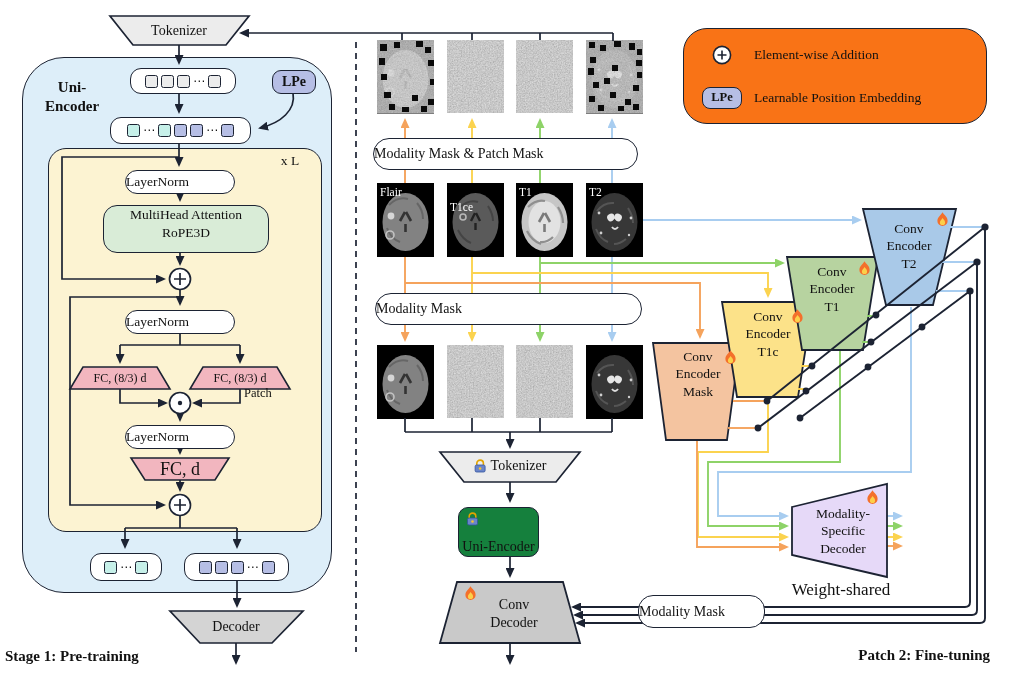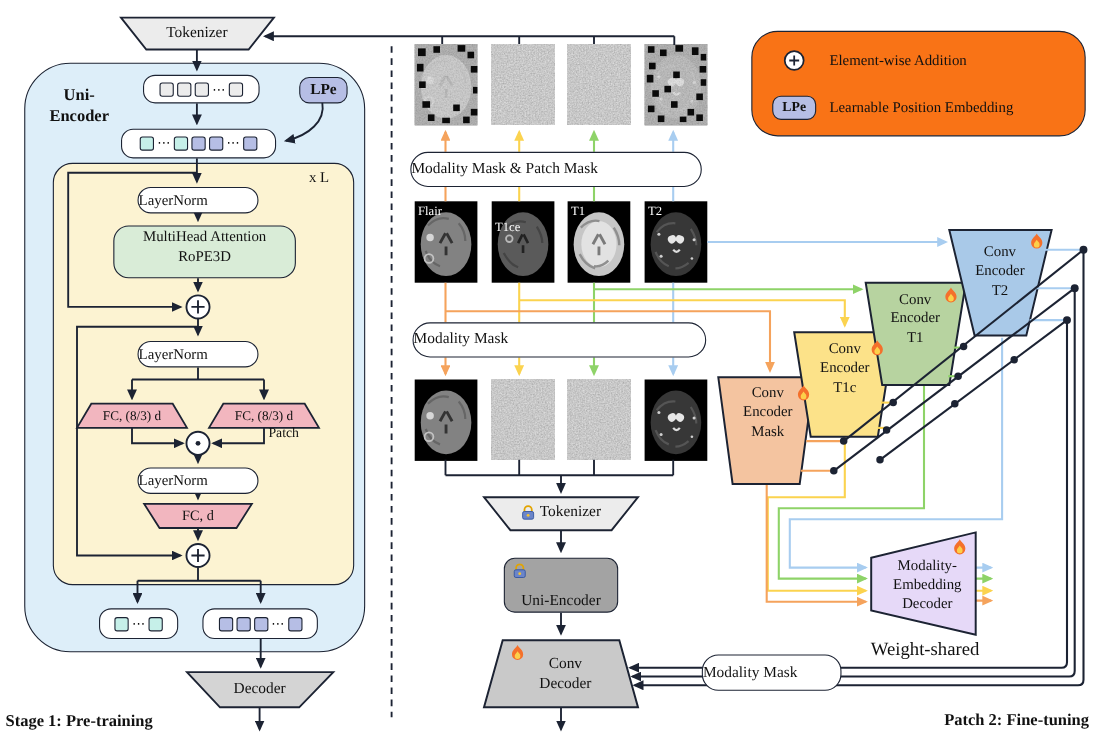--- a/index.html
+++ b/index.html
@@ -356,7 +356,7 @@
     <span>LayerNorm</span>
   </div>
 
-  <div class="lbl cc" style="left:180px;top:469px;font-size:13px;">FC, d</div>
+  <div class="lbl cc" style="left:180px;top:469px;font-size:18px;">FC, d</div>
 
   <div class="tokrow" style="left:90px;top:553px;width:72px;height:28px;">
     <span class="tk tk-teal"></span>

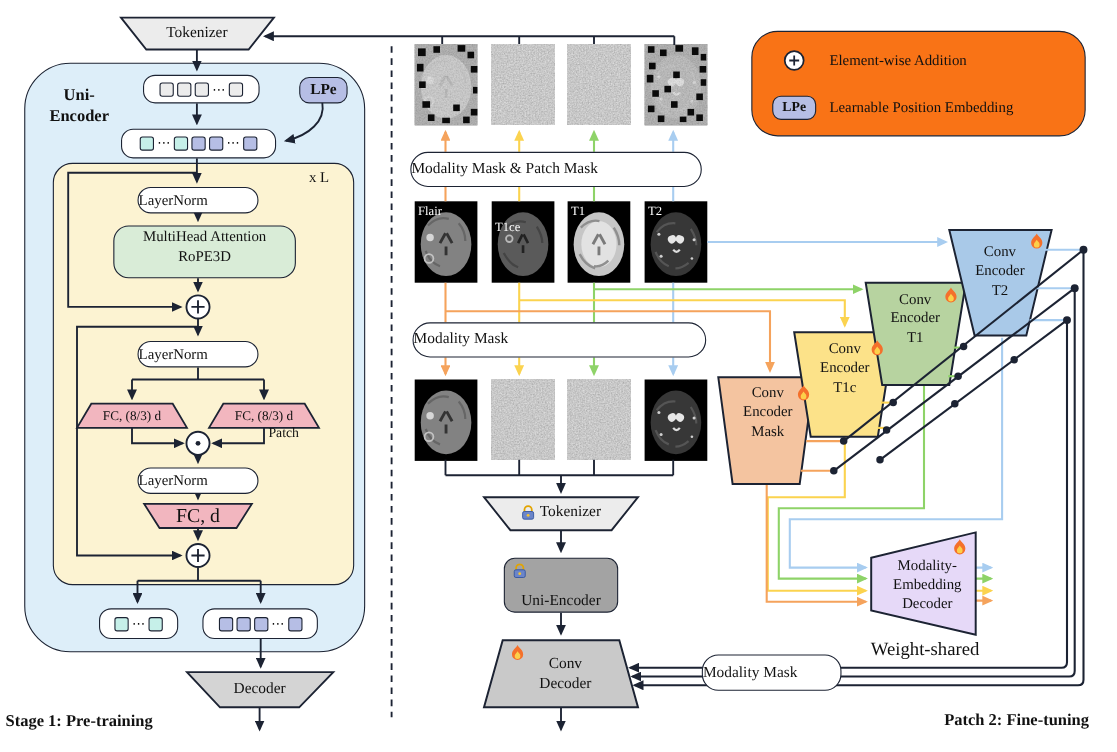--- a/index.html
+++ b/index.html
@@ -465,7 +465,7 @@
   </svg>
   <div class="lbl cc enc-lbl" style="left:843px;top:531px;">
     <span>Modality-</span><br>
-    <span>Embedding</span><br>
+    <span>Specific</span><br>
     <span>Decoder</span>
   </div>
   <div class="lbl cc" style="left:841px;top:590px;font-size:17px;">Weight-shared</div>

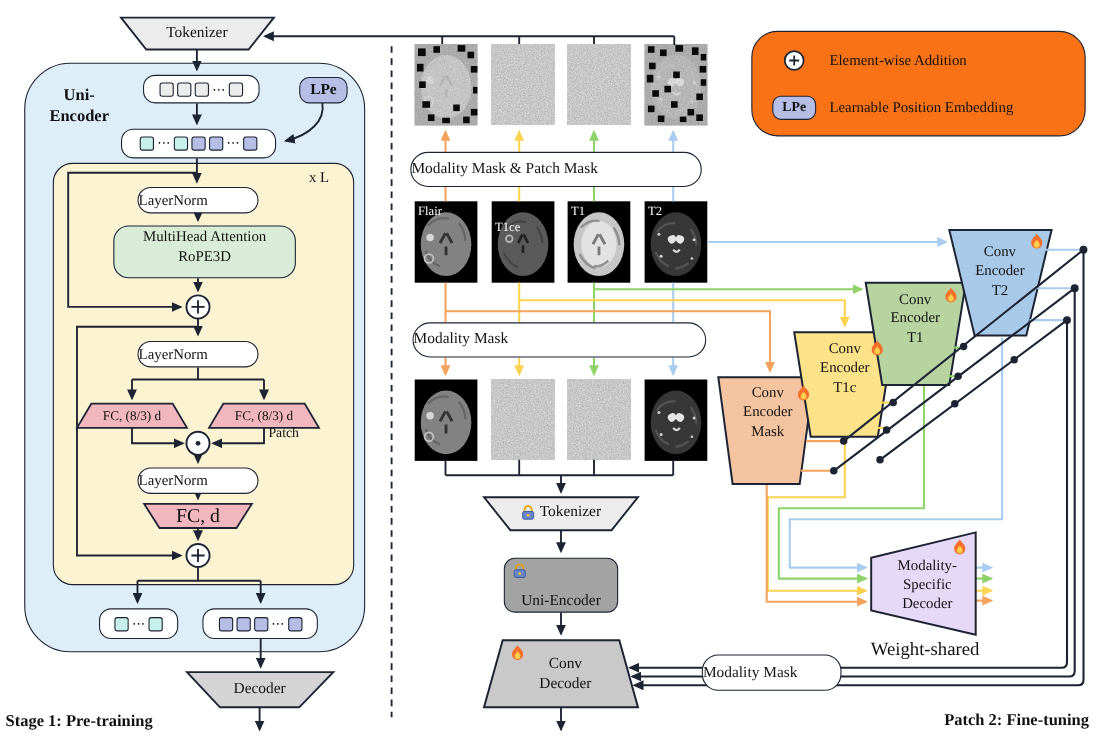--- a/index.html
+++ b/index.html
@@ -397,7 +397,7 @@
     <span>Tokenizer</span>
   </div>
 
-  <div class="bgbox" style="left:458px;top:507px;width:104px;height:50px;border-radius:10px;background:#a3a3a3;">
+  <div class="bgbox" style="left:458px;top:507px;width:81px;height:50px;border-radius:10px;background:#15803d;">
     <svg width="13" height="14" viewBox="0 0 13 14" style="position:absolute;left:7px;top:4px;">
       <path d="M3.2,6 V4.4 a3.3,3.3 0 0 1 6.6,0 V6" fill="none" stroke="#e2a400" stroke-width="1.6"></path>
       <rect x="1.5" y="6" width="10" height="7" rx="1.5" fill="#6b85c9" stroke="#31539e" stroke-width="0.8"></rect>

